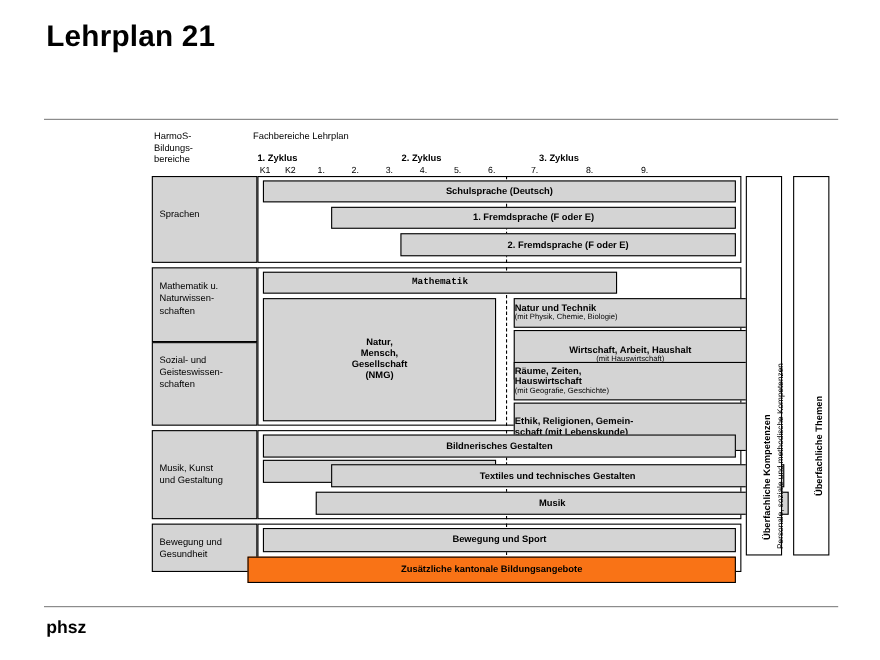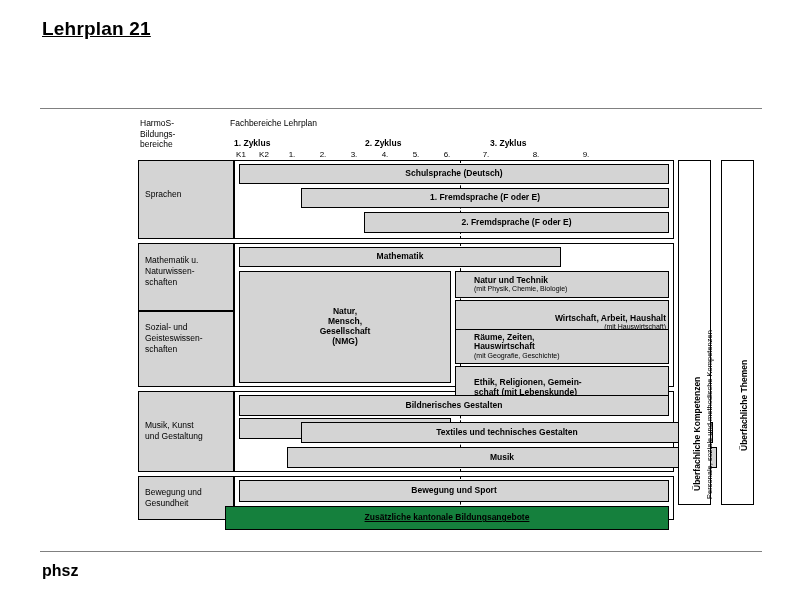--- a/index.html
+++ b/index.html
@@ -21,10 +21,9 @@
     position: absolute;
     left: 42px;
     top: 18px;
-    font-size: 19px;
+    font-size: 27px;
     font-weight: bold;
     letter-spacing: 0.2px;
-    text-decoration: underline;
   }
   .rule-top {
     position: absolute;

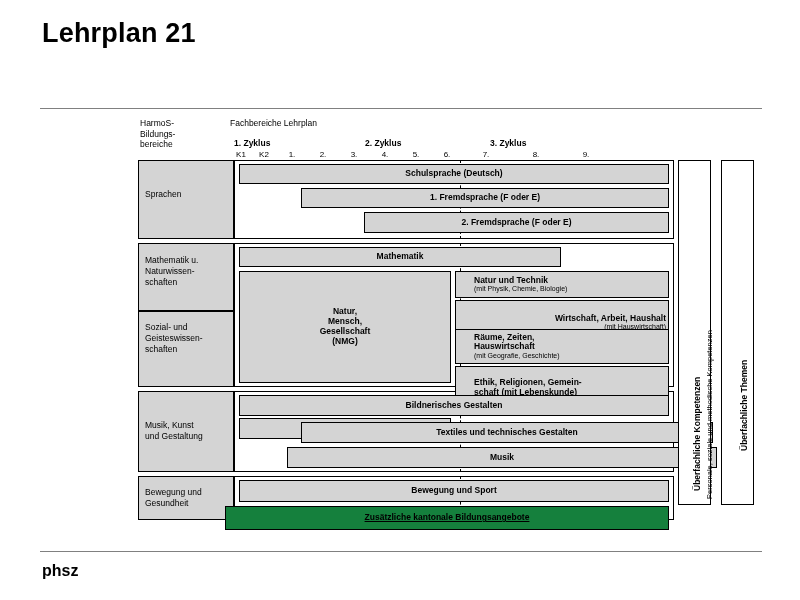--- a/index.html
+++ b/index.html
@@ -229,7 +229,7 @@
     <span>2. Fremdsprache (F oder E)</span>
   </div>
 
-  <div class="bar" style="left:109px;top:135px;width:322px;height:20px;">
+  <div class="bar" style="left:109px;top:135px;width:322px;height:20px;font-family:Liberation Mono, monospace;">
     <span>Mathematik</span>
   </div>
 

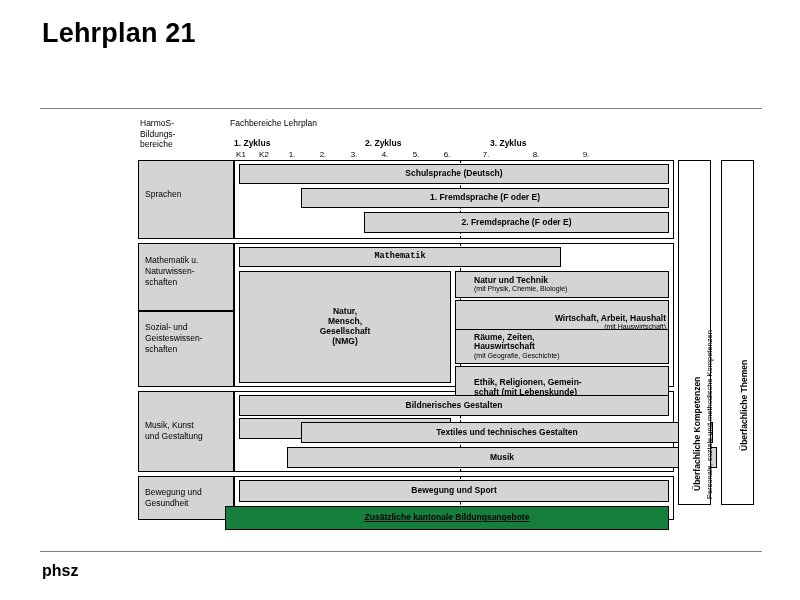--- a/index.html
+++ b/index.html
@@ -119,7 +119,8 @@
   .bar.left-align {
     justify-content: flex-start;
     text-align: left;
-    padding-left: 18px;
+    padding-left: 0;
+    margin-left: 12px;
   }
   .bar .sub {
     font-weight: normal;

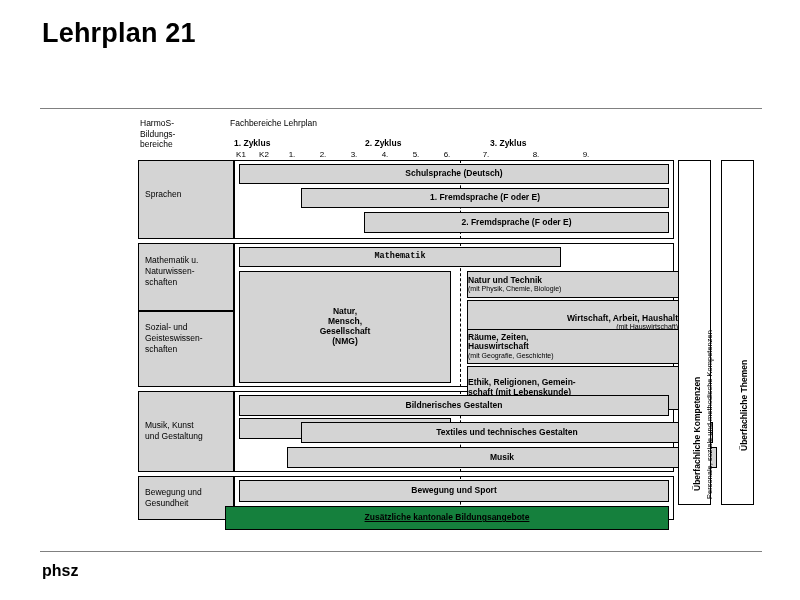--- a/index.html
+++ b/index.html
@@ -245,7 +245,7 @@
     <span>Natur und Technik</span>
     <span class="sub">(mit Physik, Chemie, Biologie)</span>
   </div>
-  <div class="bar left-align" style="left:325px;top:188px;width:214px;height:45px;flex-direction:column;align-items:flex-end;justify-content:center;">
+  <div class="bar left-align" style="left:325px;top:188px;width:214px;height:45px;flex-direction:column;align-items:center;justify-content:center;">
     <span>Wirtschaft, Arbeit, Haushalt</span>
     <span class="sub">(mit Hauswirtschaft)</span>
   </div>

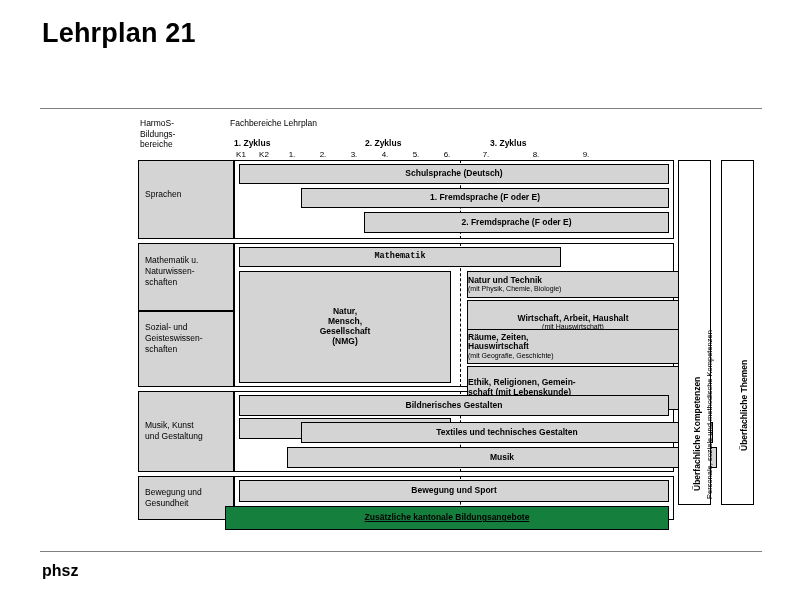--- a/index.html
+++ b/index.html
@@ -276,7 +276,7 @@
     <span>Bewegung und Sport</span>
   </div>
 
-  <div class="bar" style="left:95px;top:394px;width:444px;height:24px;background:#15803d;text-decoration:underline;">
+  <div class="bar" style="left:95px;top:394px;width:444px;height:24px;background:#f97316;">
     <span>Zusätzliche kantonale Bildungsangebote</span>
   </div>
 

